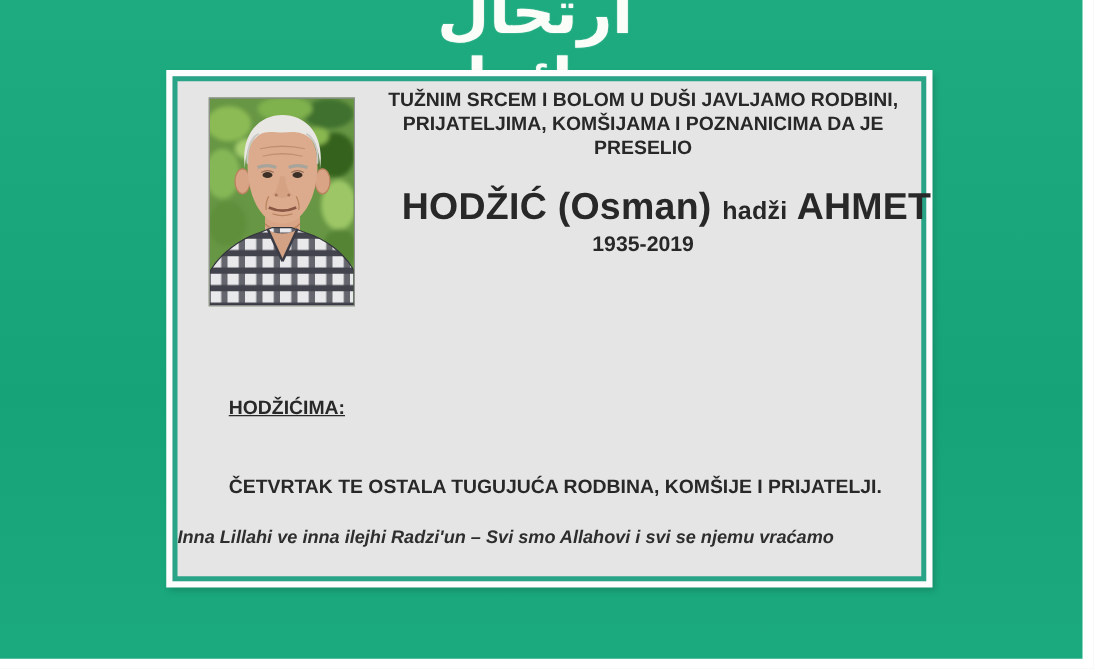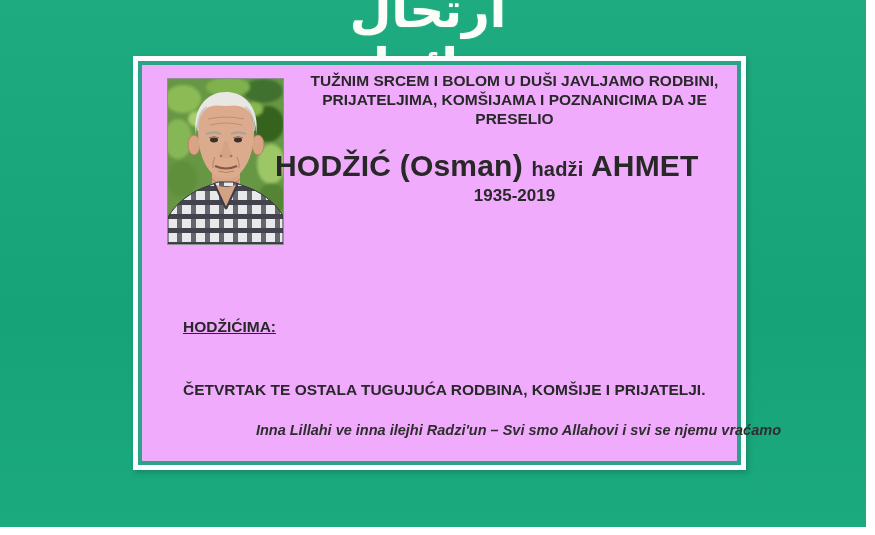--- a/index.html
+++ b/index.html
@@ -29,7 +29,7 @@
   .card-inner{
     position:relative;width:100%;height:100%;
     border:4px solid #2aa487;box-sizing:border-box;
-    background:#f0abfc;
+    background:#e5e5e5;
   }
   .photo-frame{
     position:absolute;left:25px;top:13px;width:117px;height:167px;

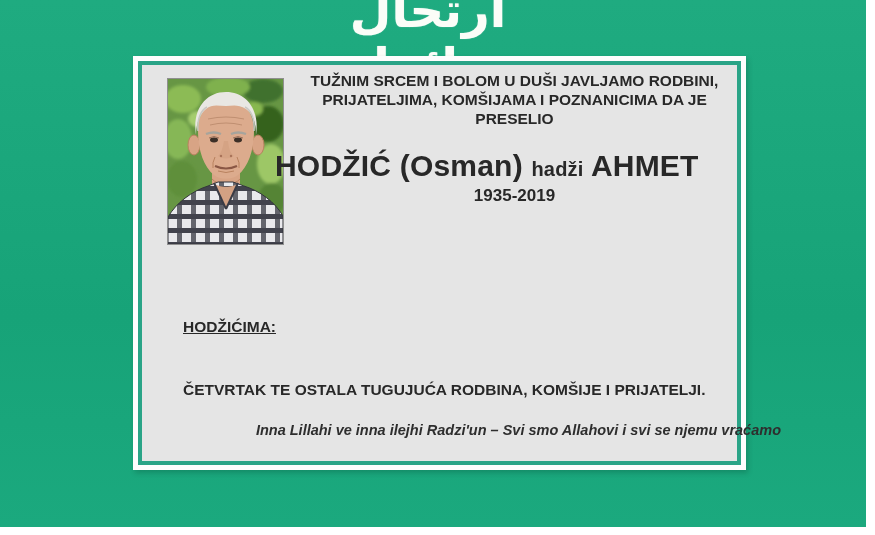--- a/index.html
+++ b/index.html
@@ -42,7 +42,7 @@
   }
   .name-line{
     position:absolute;left:133px;top:84px;width:470px;
-    text-align:left;font-weight:bold;font-size:30px;white-space:nowrap;
+    text-align:right;font-weight:bold;font-size:30px;white-space:nowrap;
     letter-spacing:.2px;
   }
   .name-honorific{font-size:20px;}

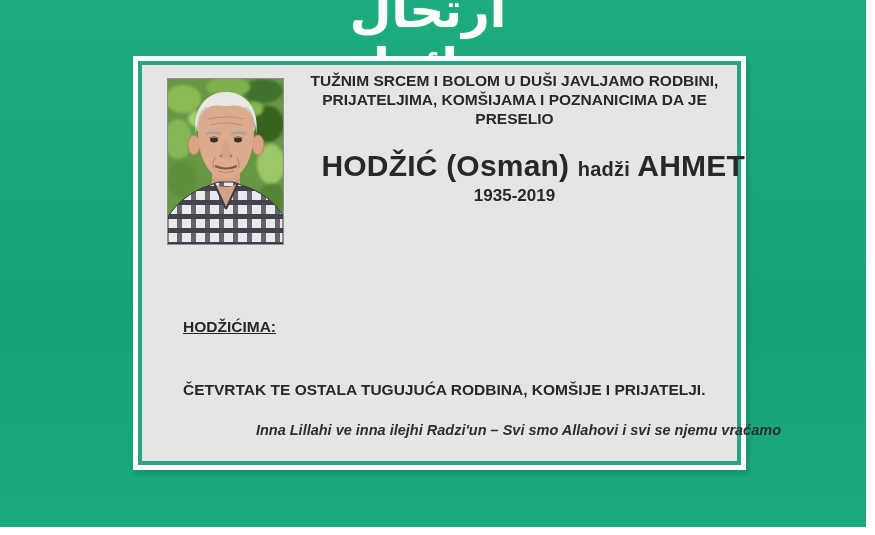--- a/index.html
+++ b/index.html
@@ -66,9 +66,8 @@
   }
   .closing{
     position:absolute;left:0;top:357px;width:100%;
-    text-align:right;font-size:14.5px;font-weight:bold;font-style:italic;
+    text-align:left;font-size:14.5px;font-weight:bold;font-style:italic;
     color:#2e2e2e;
-    padding-left:44px;
   }
 </style>
 </head>

